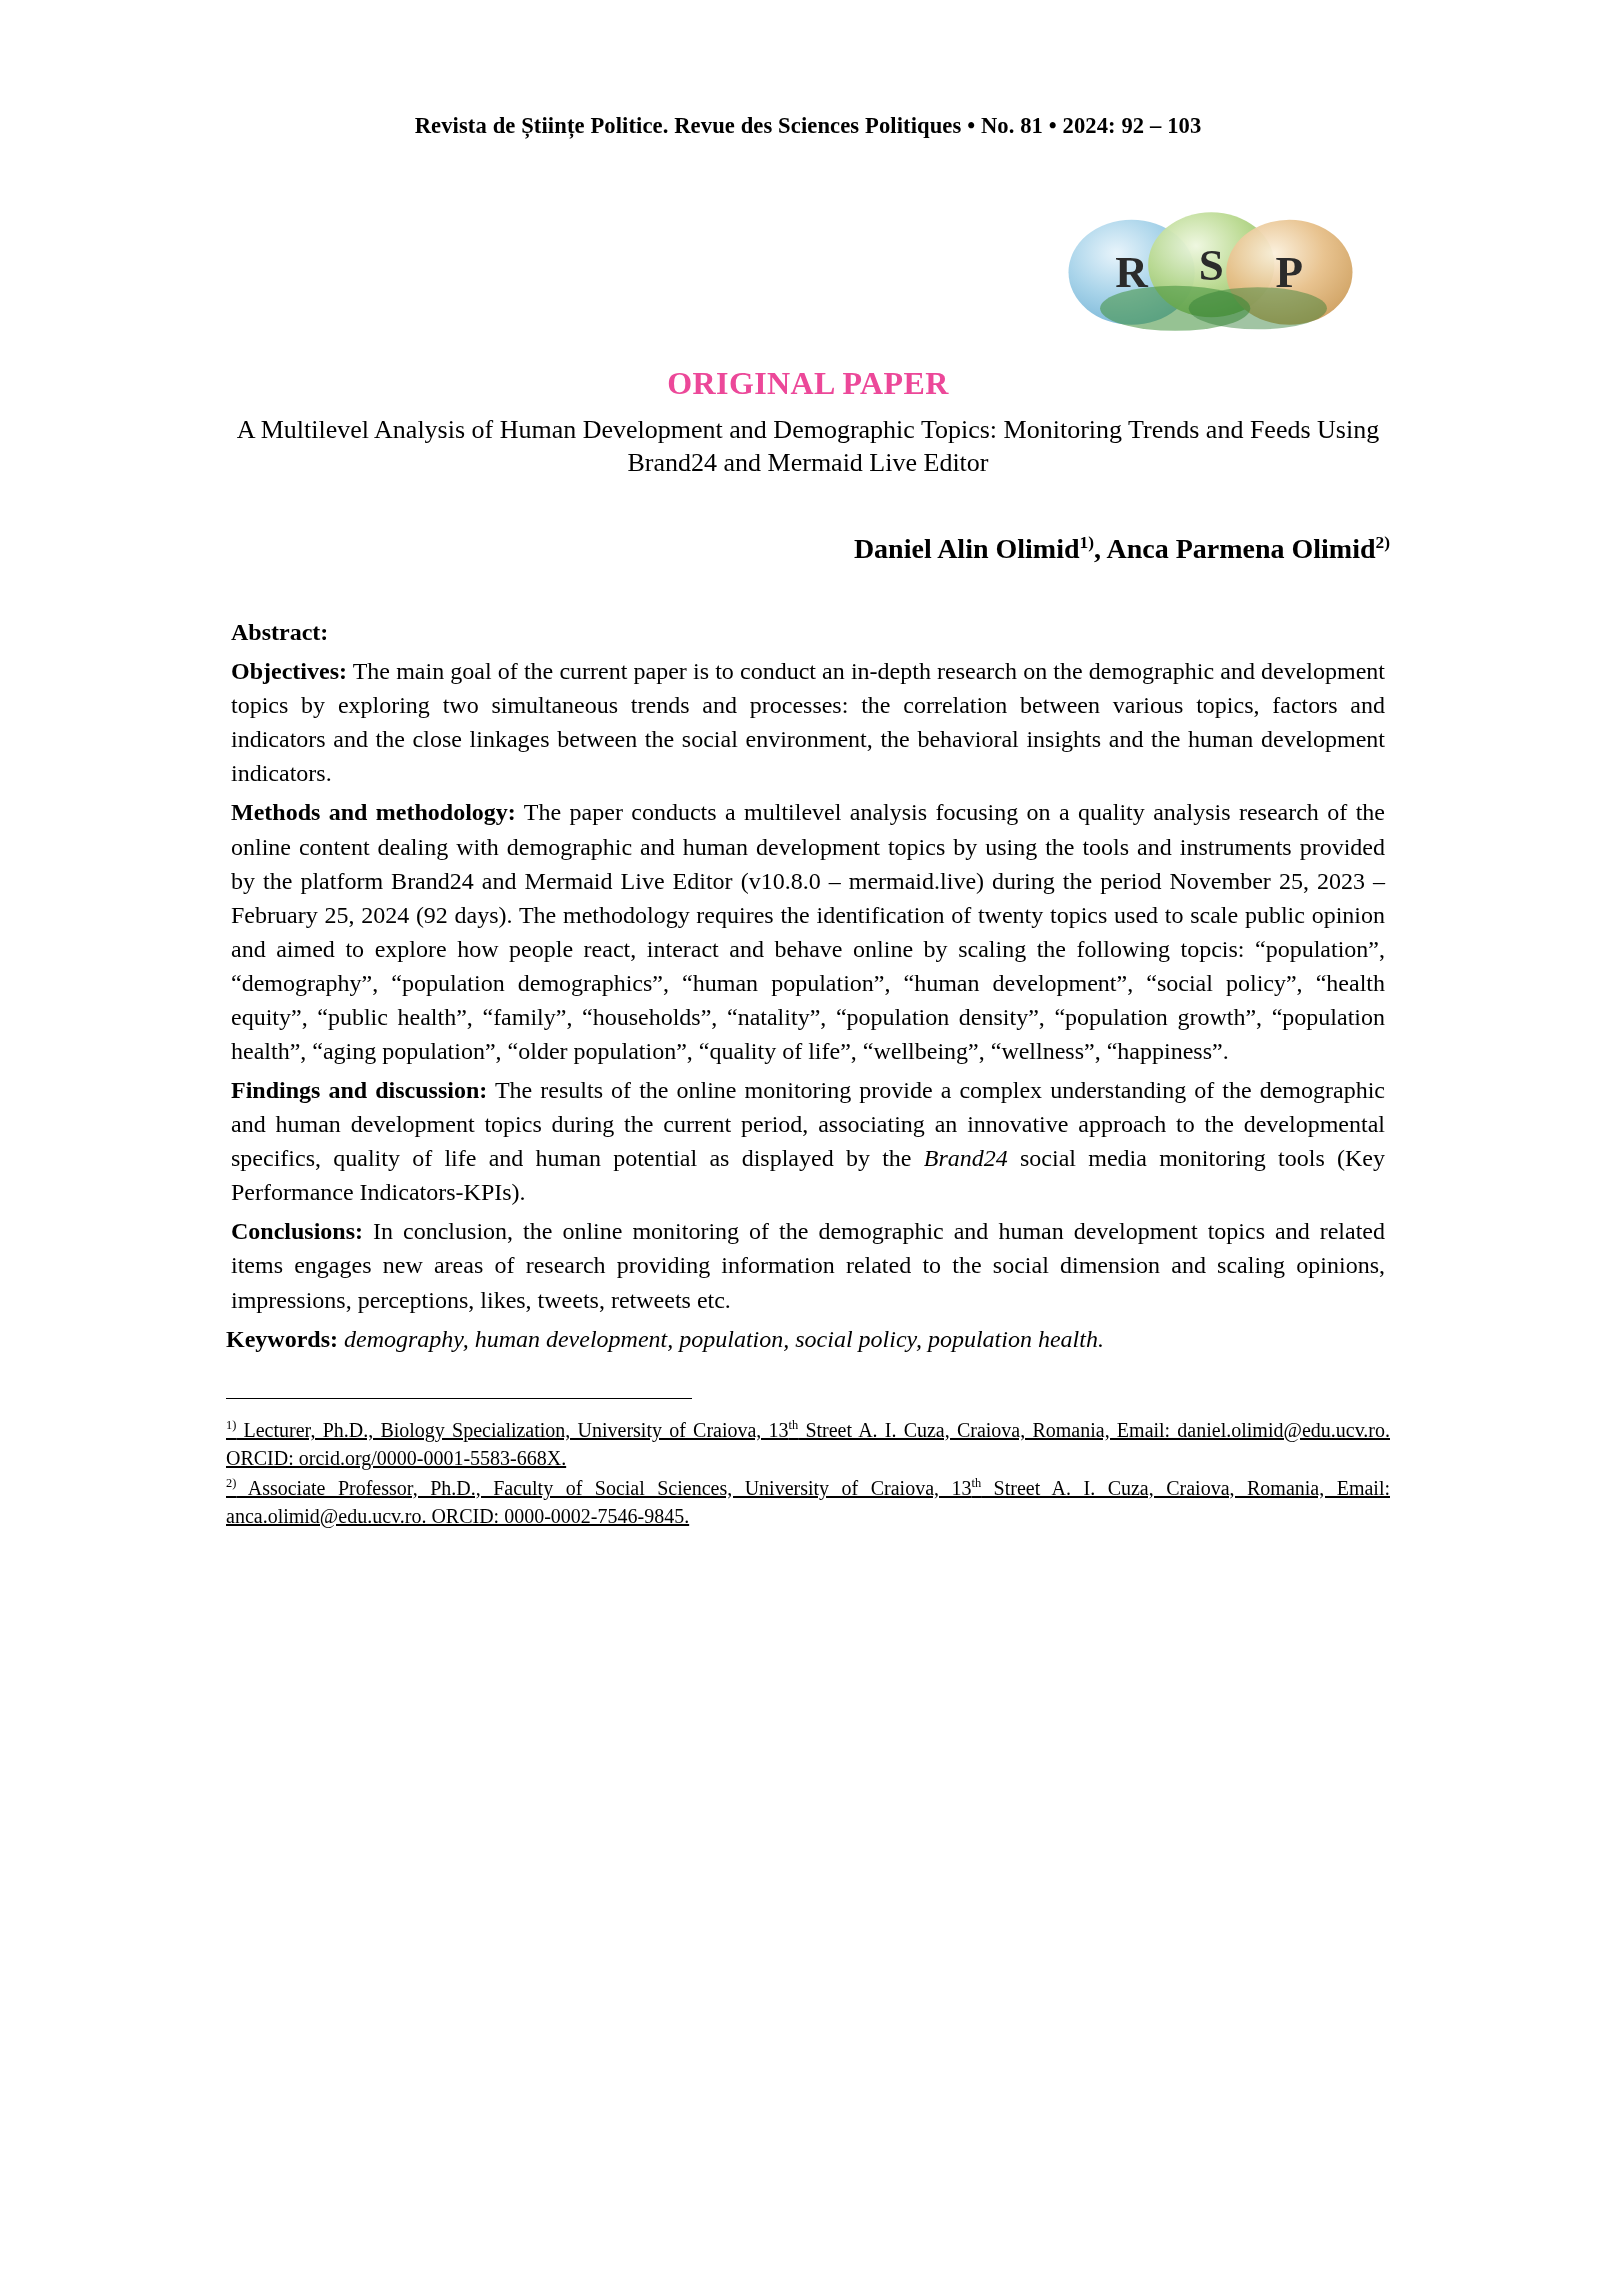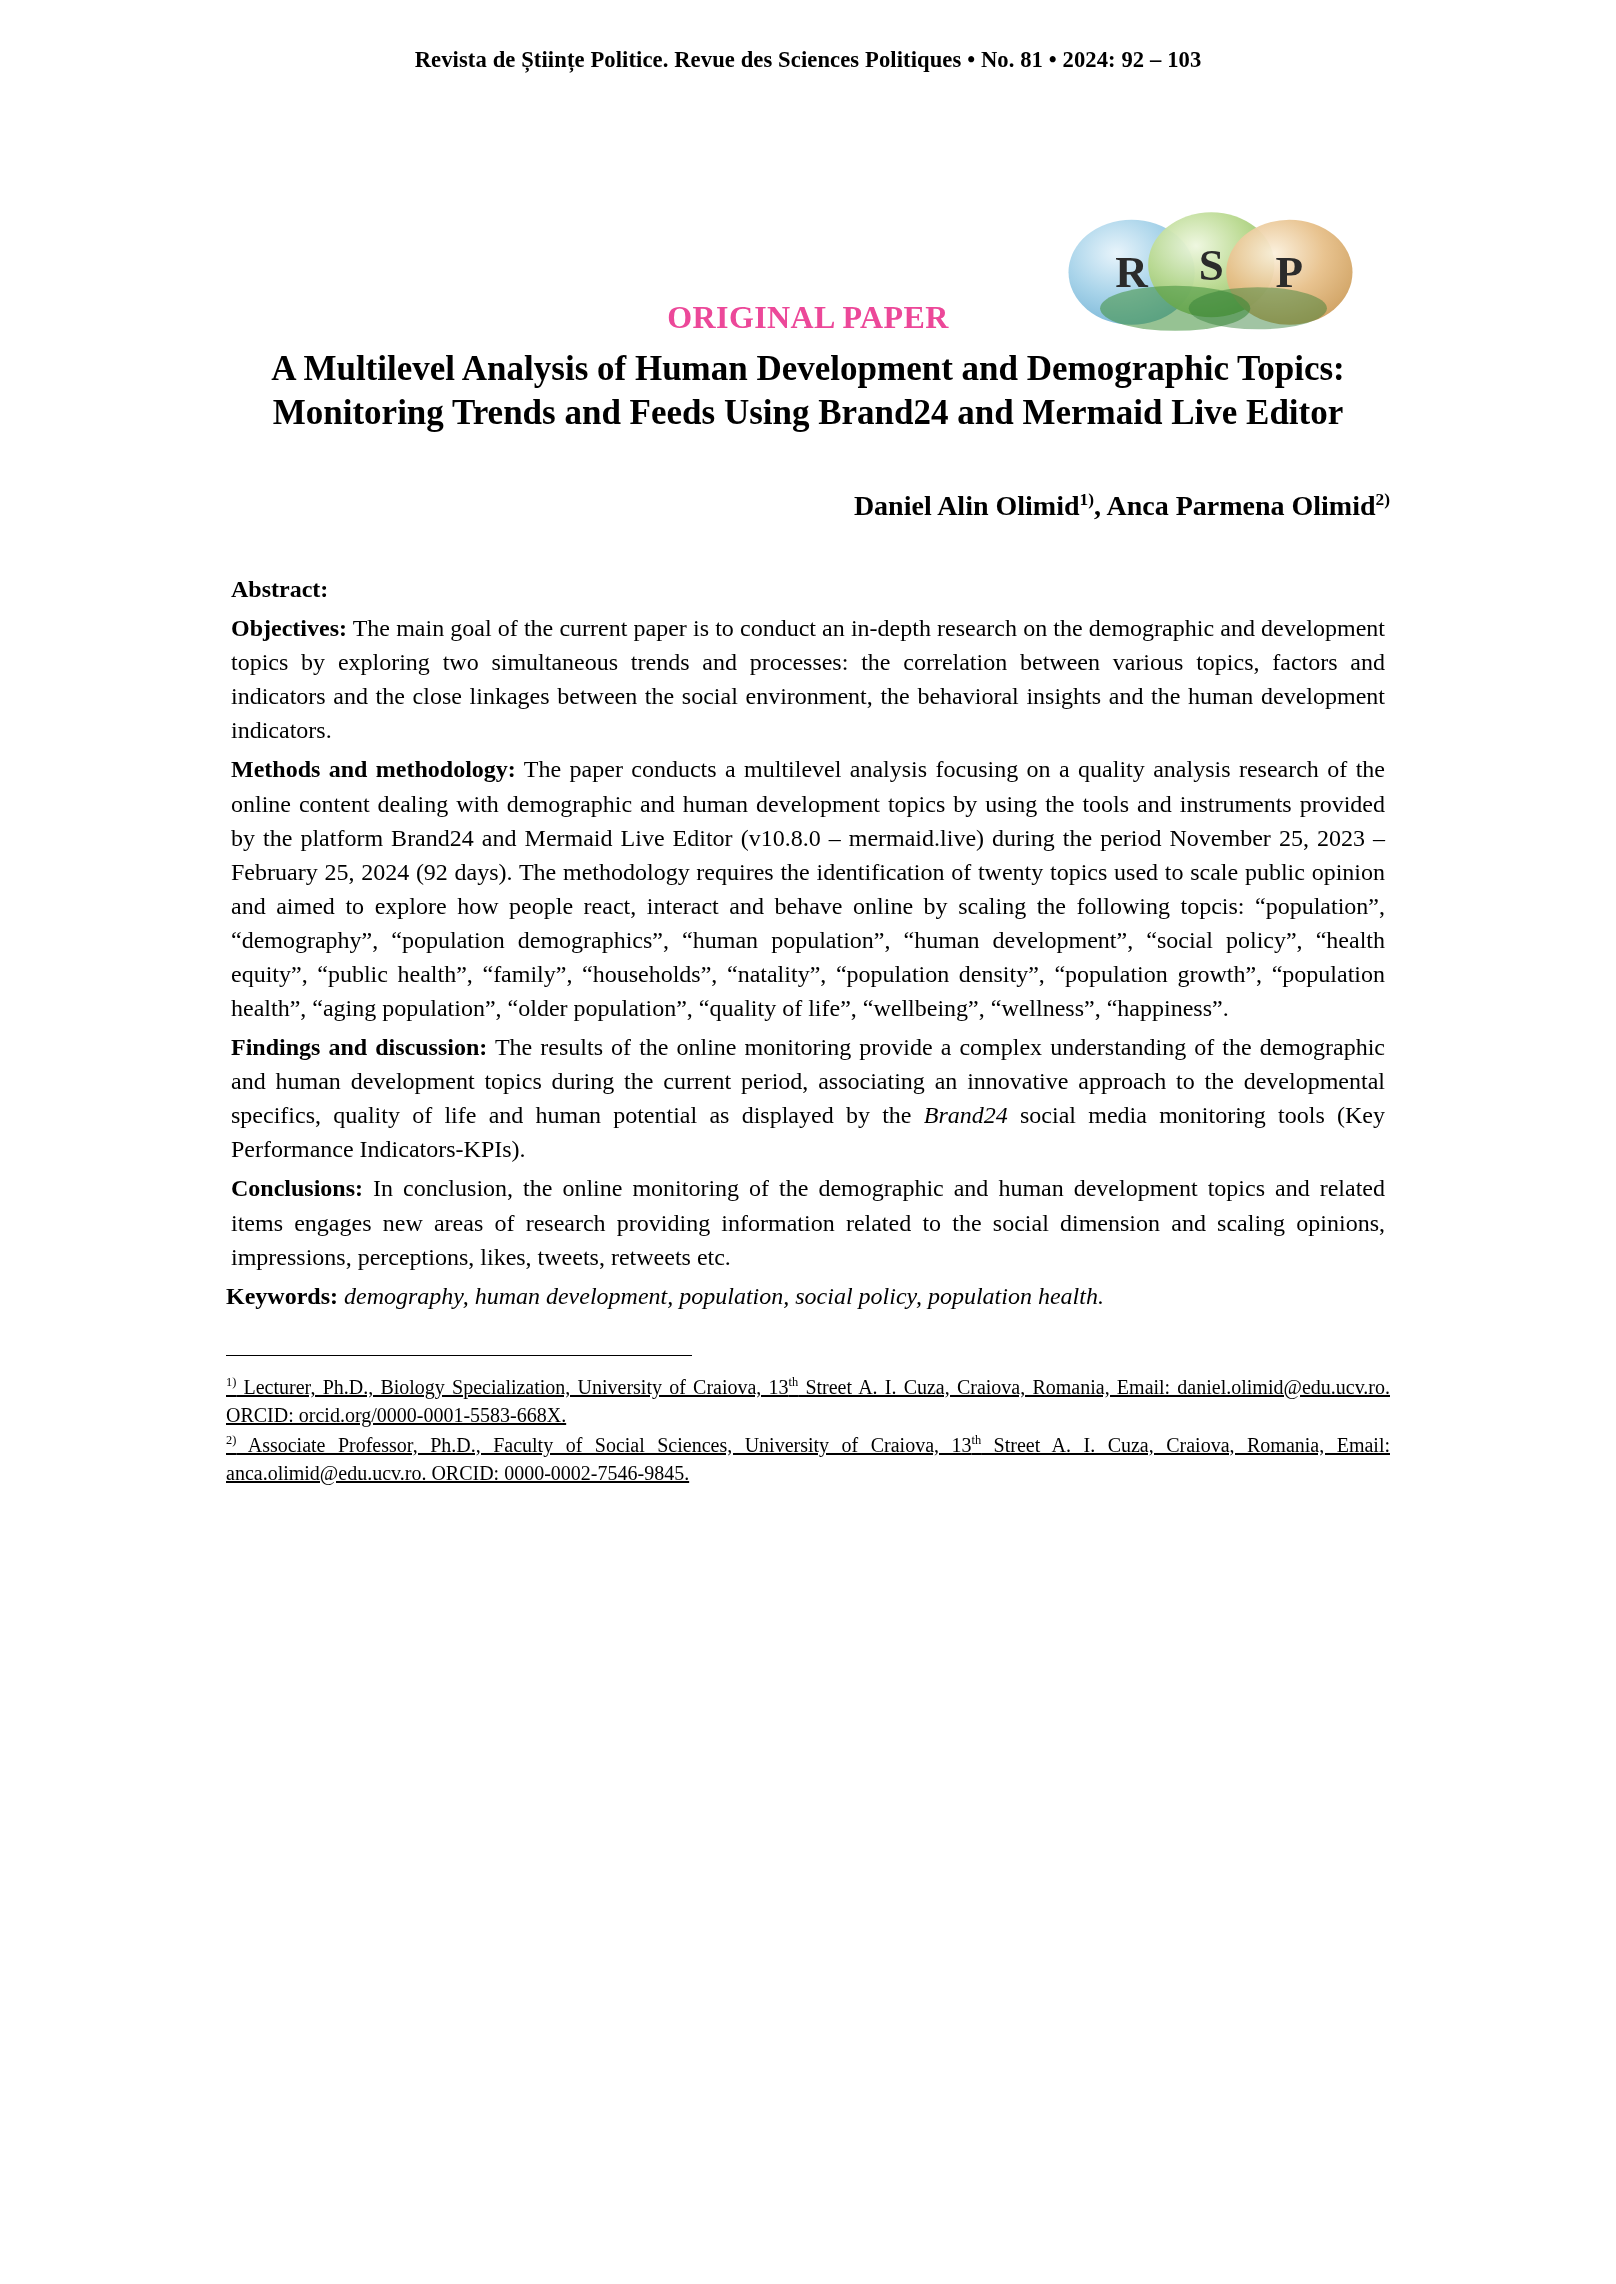--- a/index.html
+++ b/index.html
@@ -17,7 +17,7 @@
     box-sizing: border-box;
     background: #ffffff;
     position: relative;
-    padding: 47px 226px 45px 226px;
+    padding: 113px 226px 45px 226px;
   }
   .running-head {
     text-align: center;

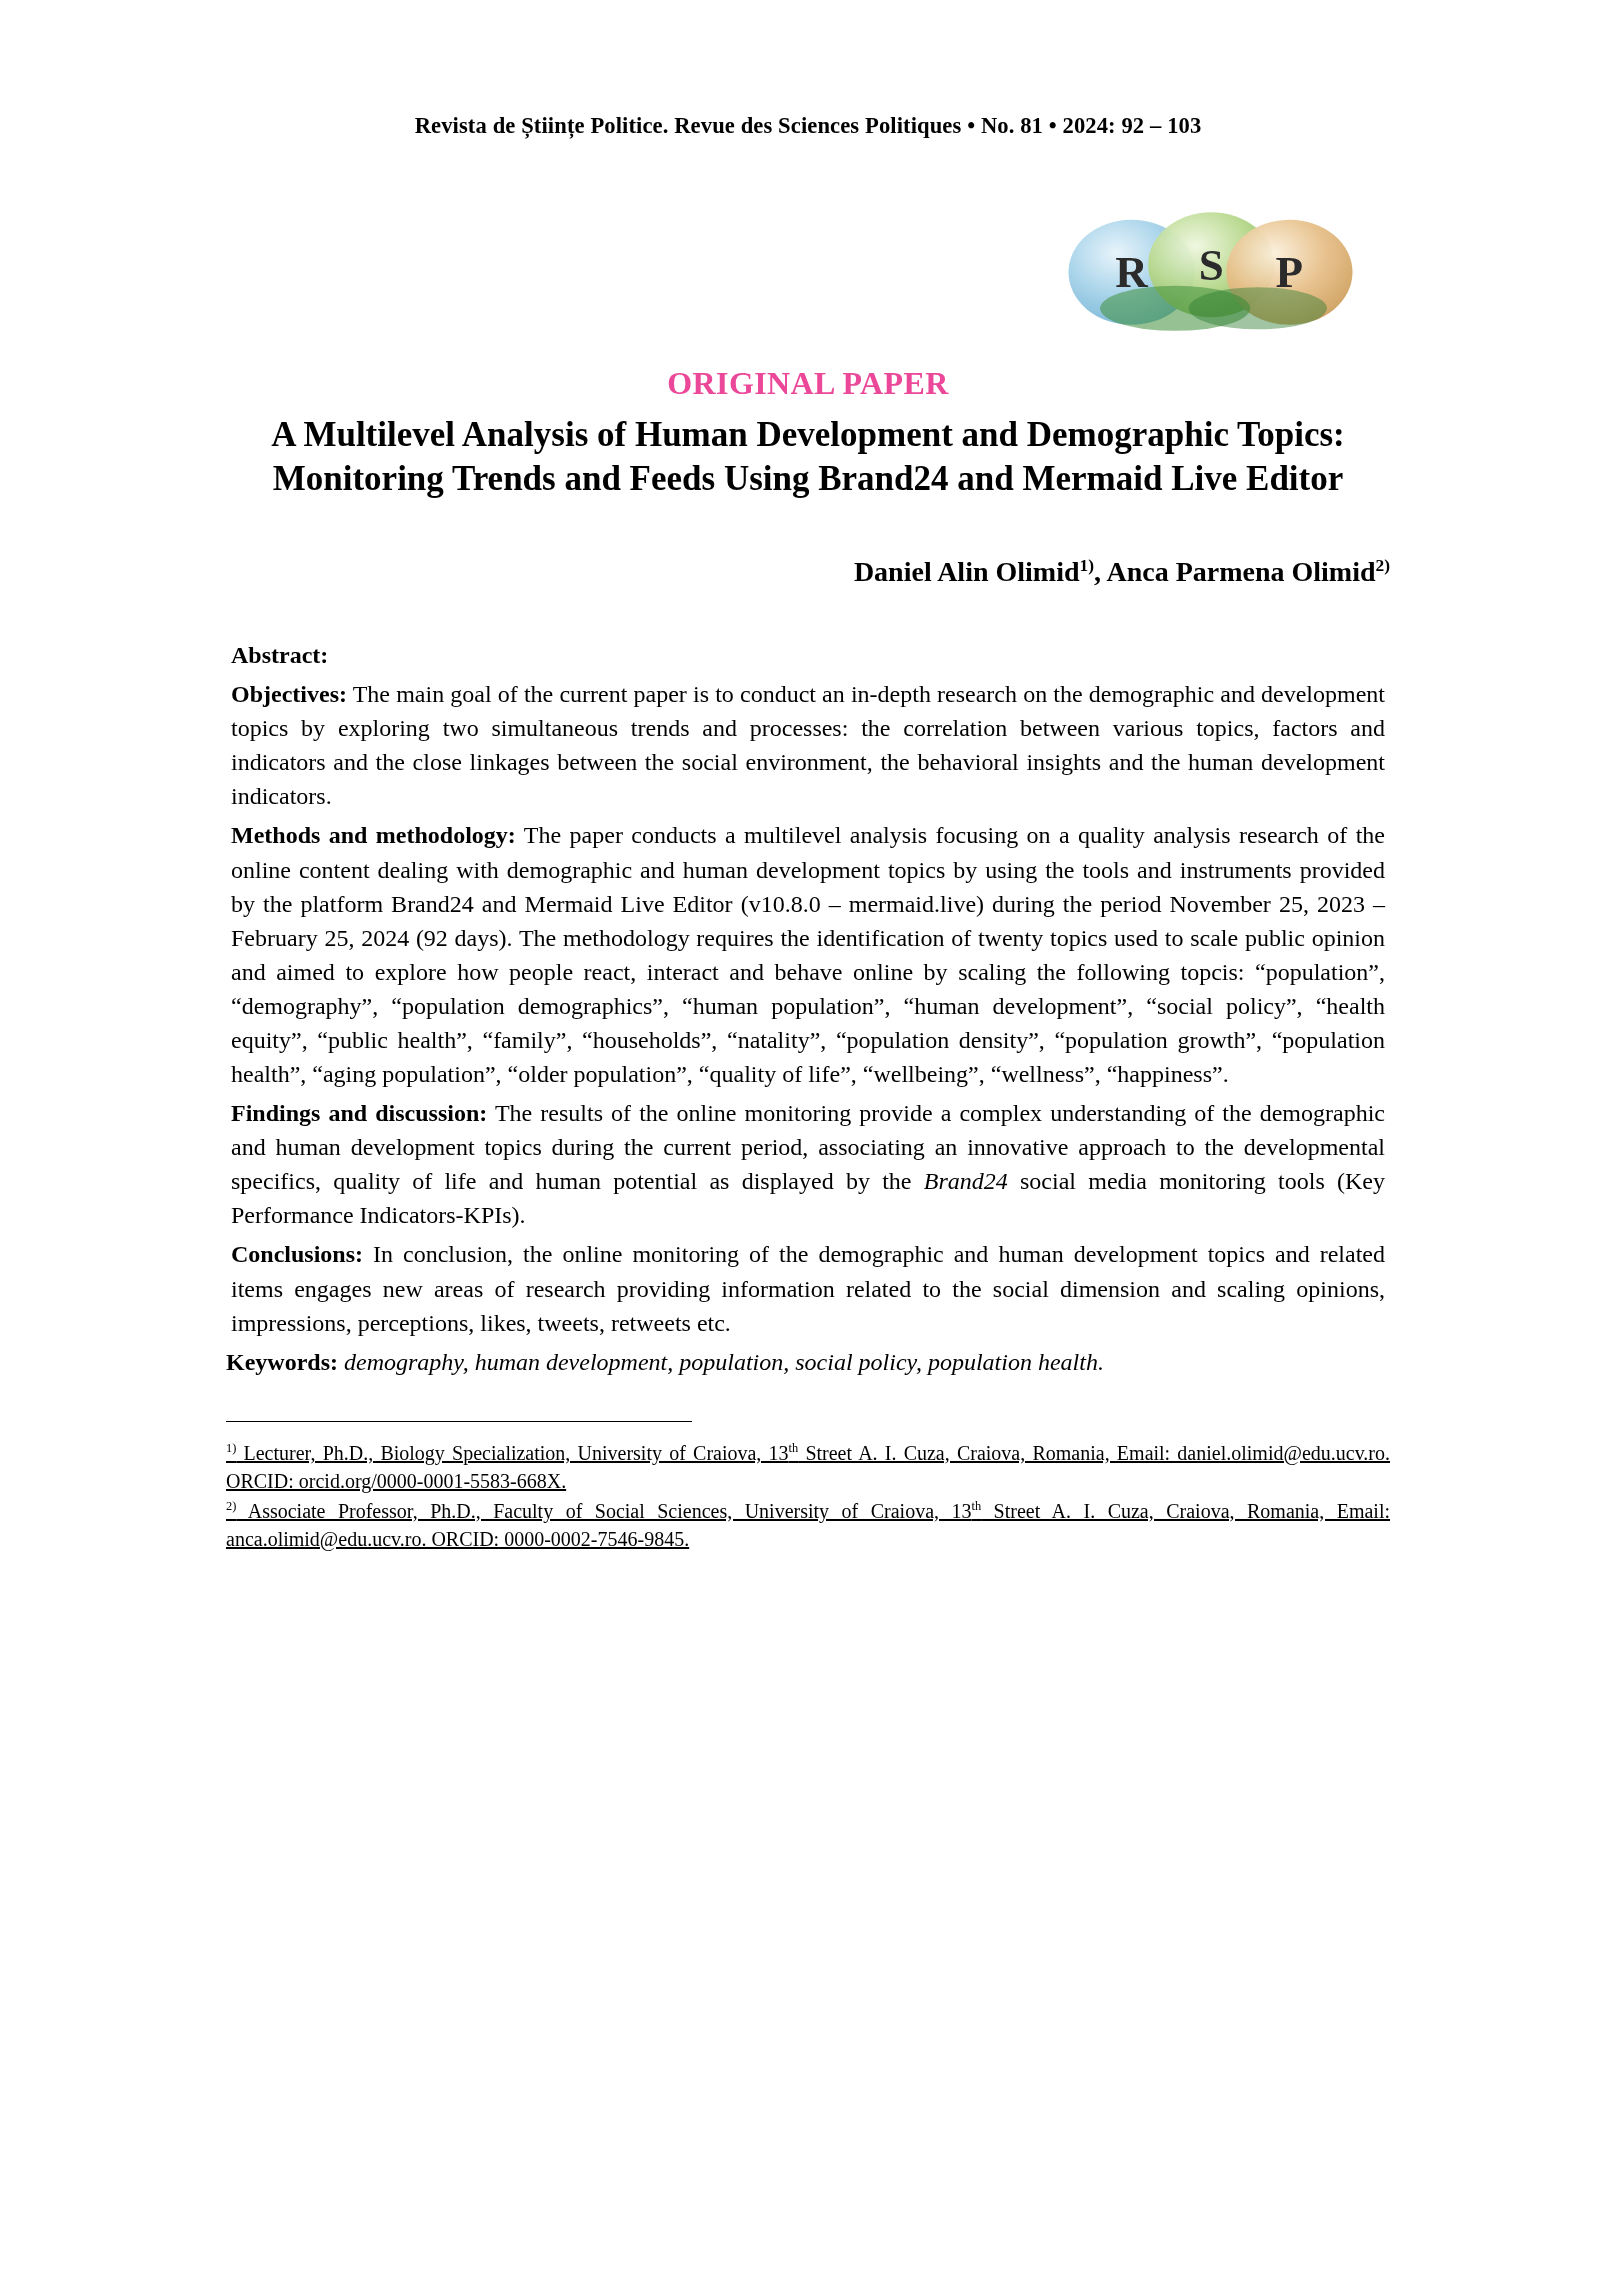--- a/index.html
+++ b/index.html
@@ -45,8 +45,8 @@
     margin-bottom: 10.5px;
   }
   .paper-title {
-    font-size: 35px;
-    font-weight: bold;
+    font-size: 26px;
+    font-weight: normal;
     line-height: 1.28;
     margin: 0 auto;
     max-width: 1218px;

